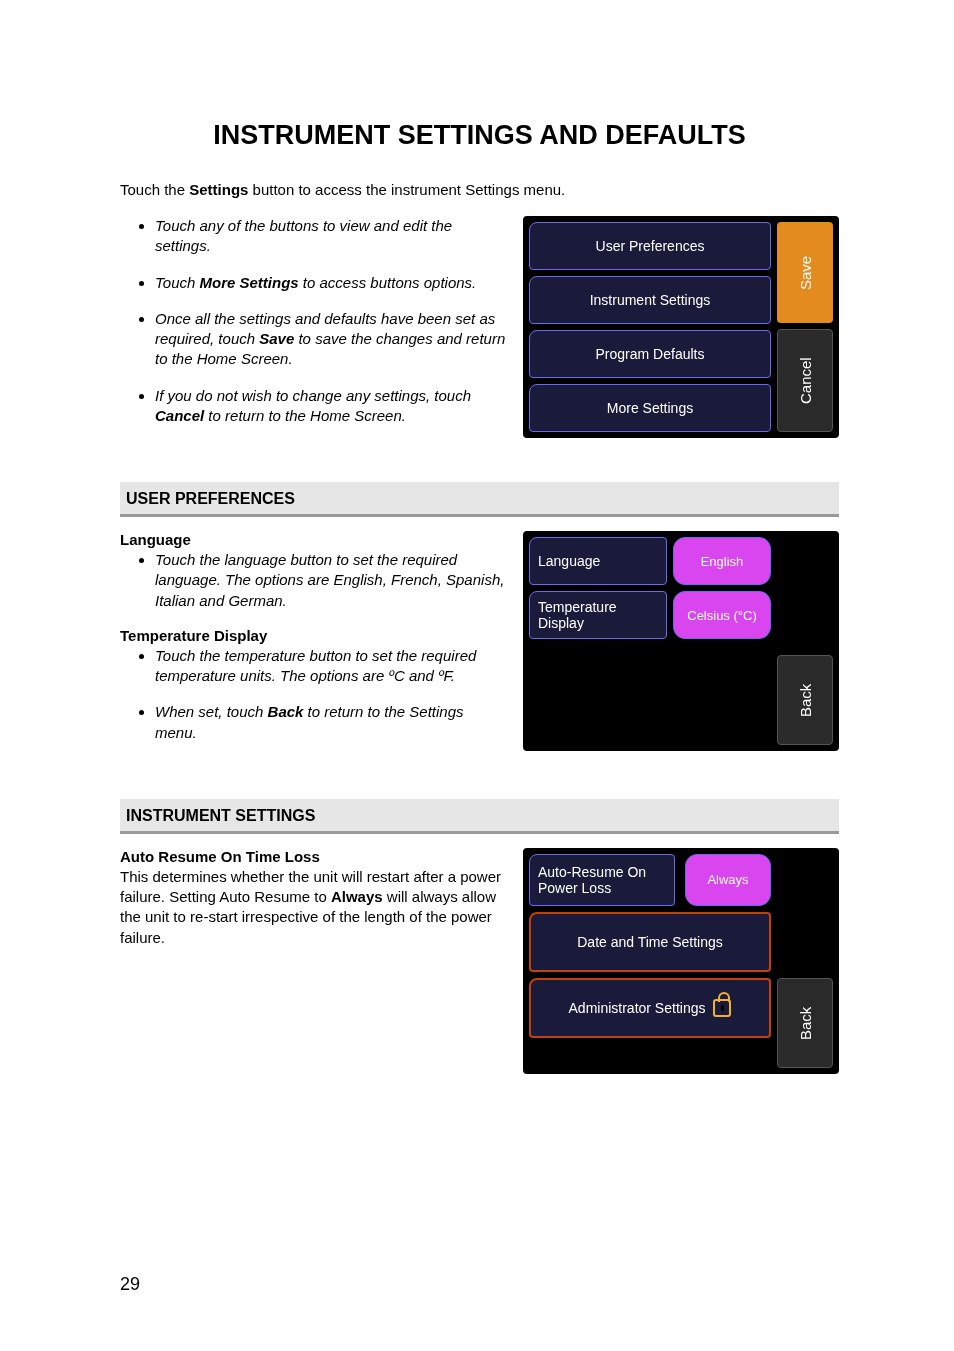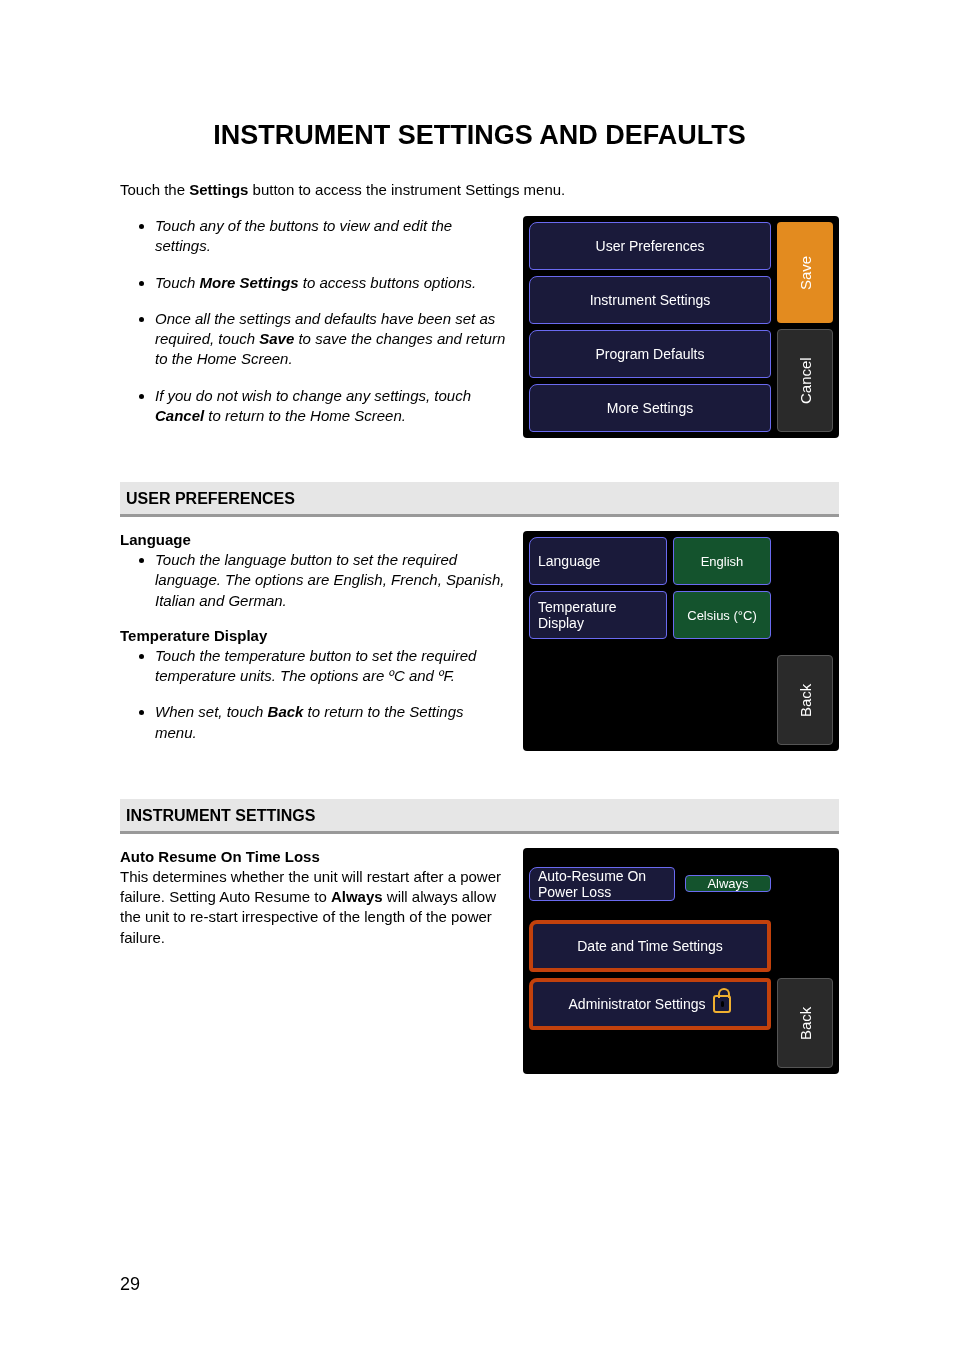--- a/index.html
+++ b/index.html
@@ -100,9 +100,9 @@
   }
   .pref-val {
     width: 98px;
-    background: #14532d;
+    background: #d946ef;
     border: 1px solid #6a6af0;
-    border-radius: 4px;
+    border-radius: 12px;
     color: #fff;
     font-size: 13px;
     display: flex;

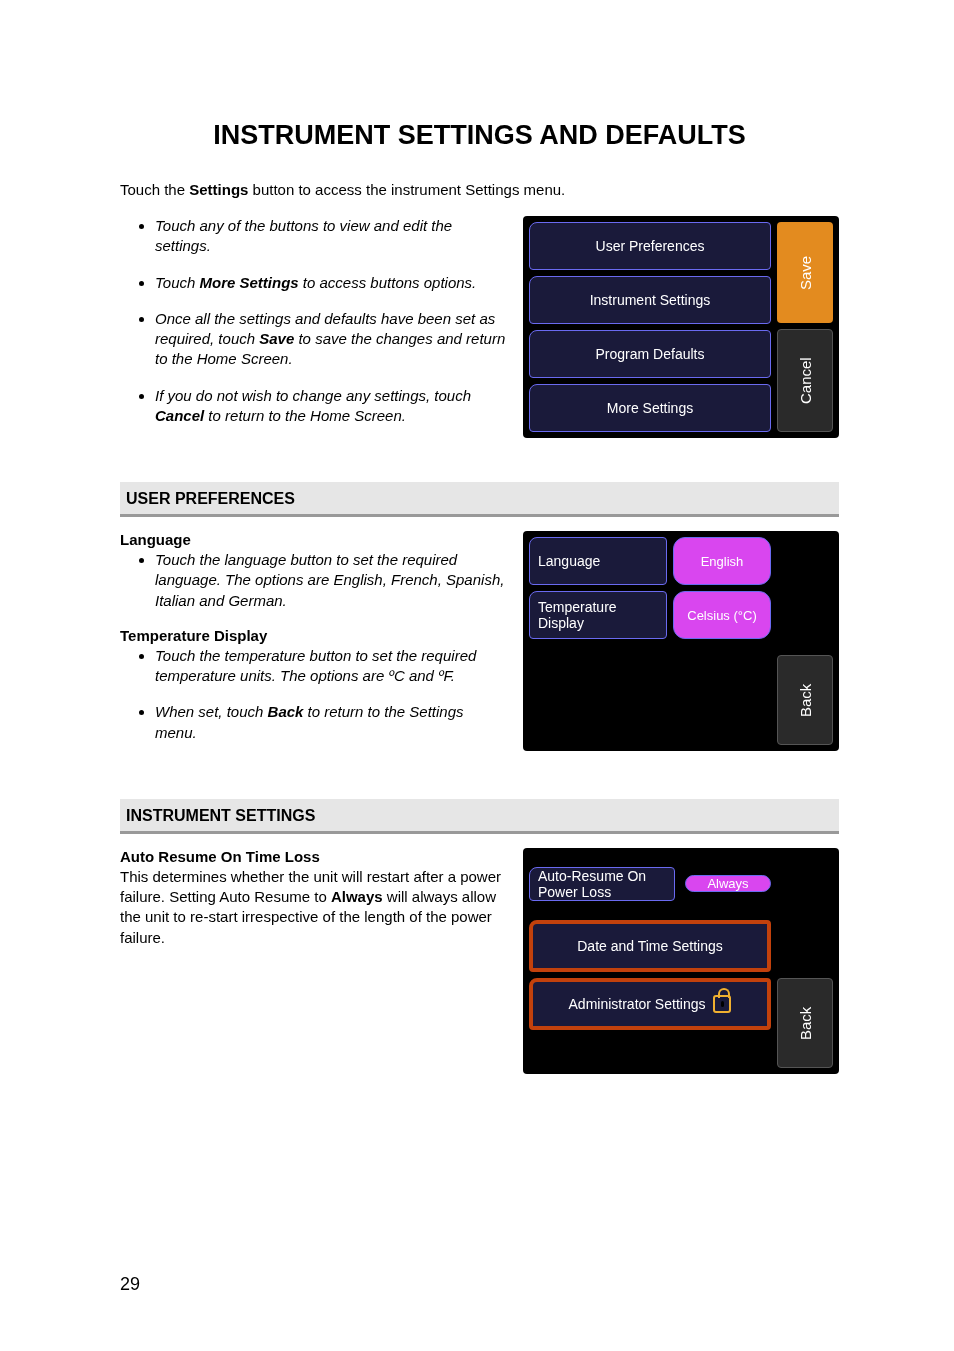--- a/index.html
+++ b/index.html
@@ -111,7 +111,7 @@
   }
 
   
-  .is-row1 { display: flex; gap: 10px; height: 60px; align-items: center; }
+  .is-row1 { display: flex; gap: 10px; height: 52px; }
   .is-btn  {
     background: #1a1a3a;
     border: 4px solid #c2410c;

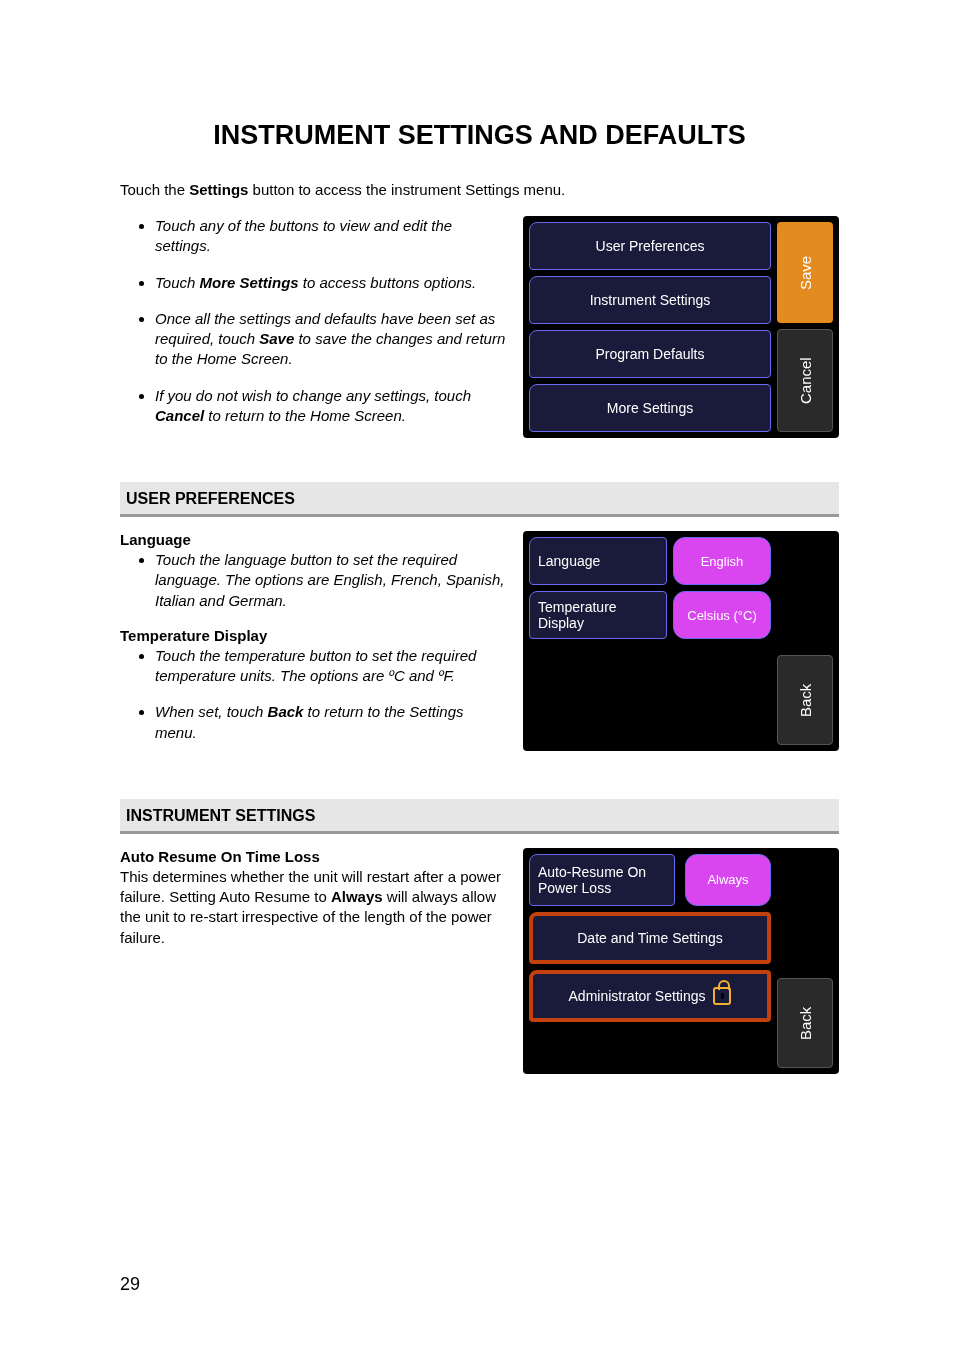--- a/index.html
+++ b/index.html
@@ -114,14 +114,14 @@
   .is-row1 { display: flex; gap: 10px; height: 52px; }
   .is-btn  {
     background: #1a1a3a;
-    border: 4px solid #c2410c;
+    border: 2px solid #c2410c;
     border-radius: 8px 4px 4px 4px;
     color: #fff;
     font-size: 14px;
     display: flex;
     align-items: center;
     justify-content: center;
-    height: 52px;
+    height: 60px;
     gap: 8px;
   }
 

